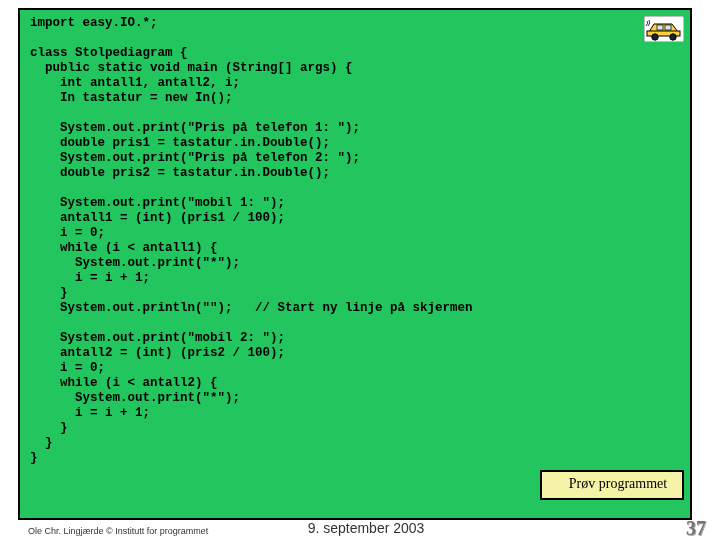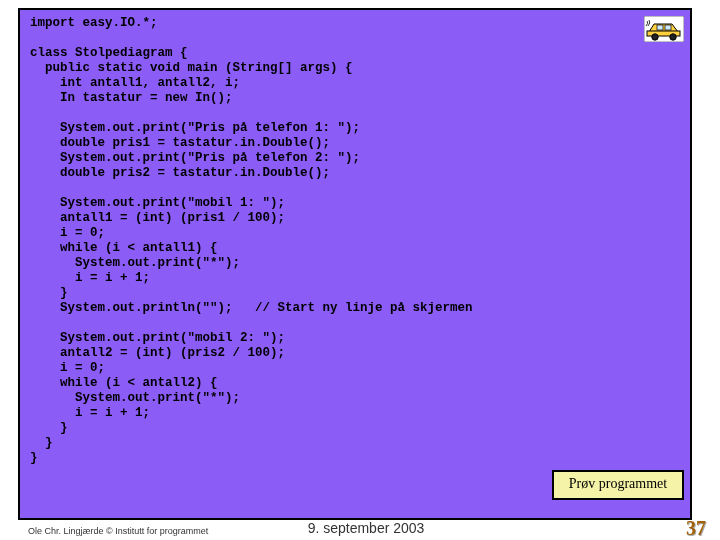--- a/index.html
+++ b/index.html
@@ -18,7 +18,7 @@
     top: 8px;
     width: 670px;
     height: 508px;
-    background: #8b5cf6;
+    background: #22c55e;
     border: 2px solid #000;
   }
   .code {

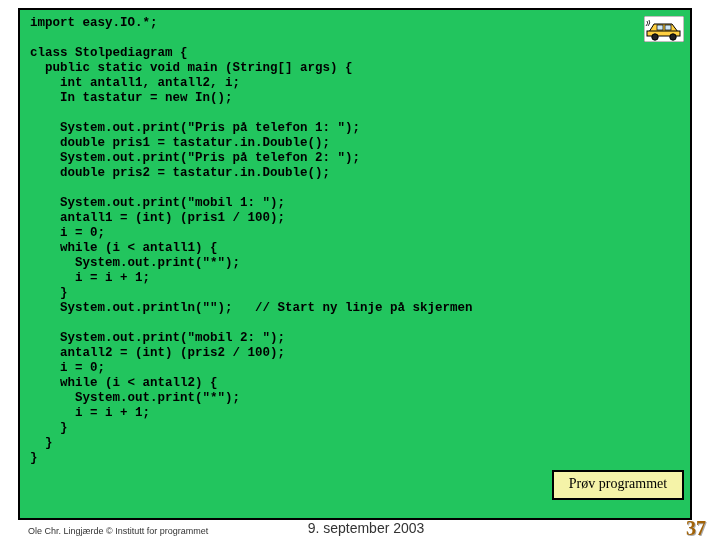--- a/index.html
+++ b/index.html
@@ -52,6 +52,7 @@
     font-size: 14px;
     line-height: 24px;
     cursor: pointer;
+    padding-left: 12px;
   }
   .footer-left {
     position: absolute;

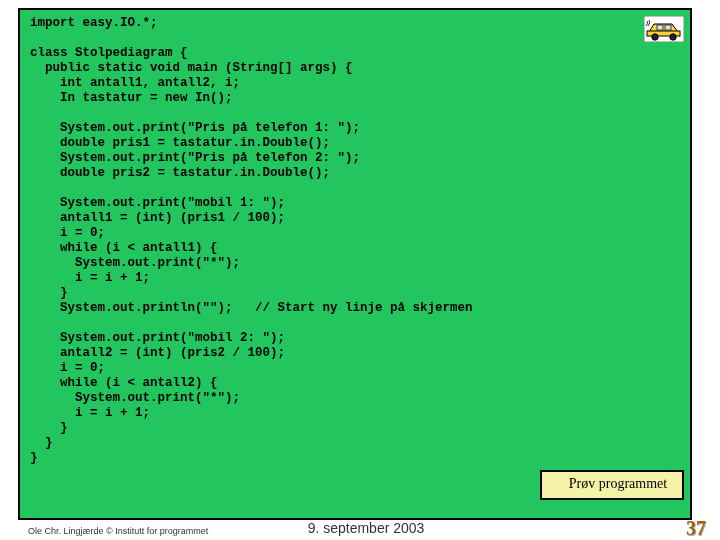--- a/index.html
+++ b/index.html
@@ -78,7 +78,7 @@
     font-family: "Times New Roman", serif;
     font-size: 20px;
     font-weight: bold;
-    color: #a16207;
+    color: #737373;
     text-shadow: 1px 1px 0 #aaa;
   }
 </style>

